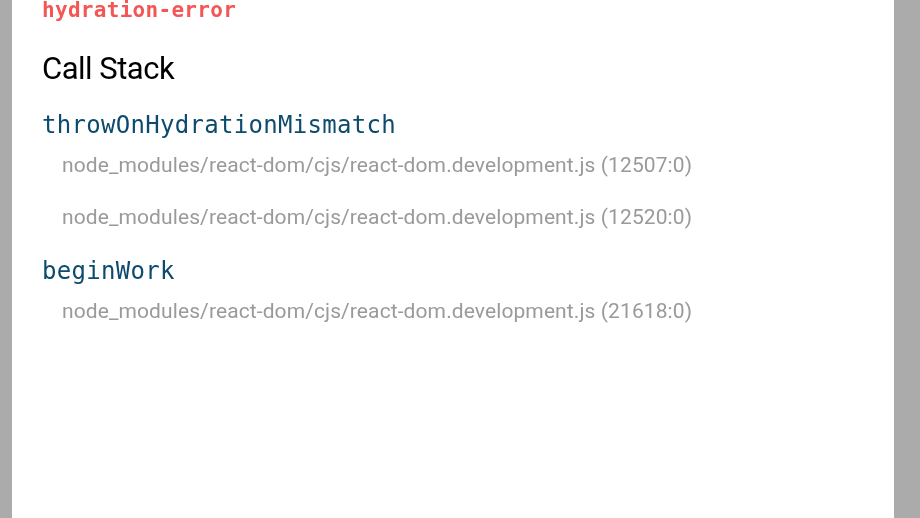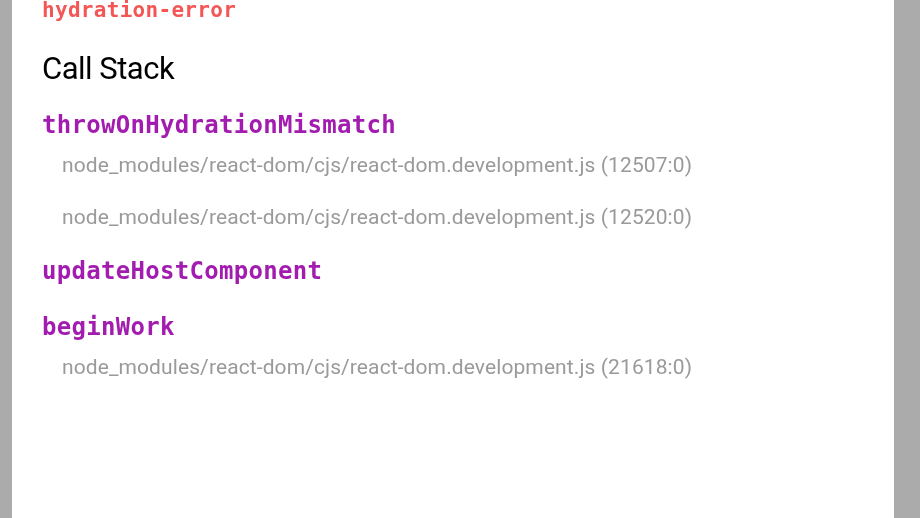--- a/index.html
+++ b/index.html
@@ -51,8 +51,8 @@
     .fn-name {
       font-family: "SF Mono", Menlo, Monaco, Consolas, monospace;
       font-size: 24px;
-      font-weight: 700;
-      color: #a21caf;
+      font-weight: 400;
+      color: #0c4a6e;
       letter-spacing: 0.3px;
     }
     .source-loc {

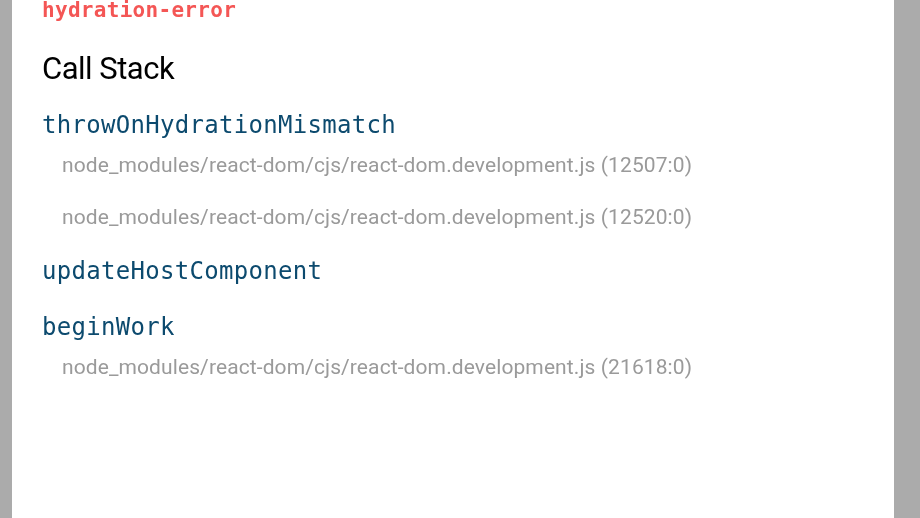--- a/index.html
+++ b/index.html
@@ -79,7 +79,6 @@
       <div class="source-loc">node_modules/react-dom/cjs/react-dom.development.js (12520:0)</div>
     </div>
     <div class="stack-frame">
-      <div class="fn-name">updateHostComponent</div>
     </div>
     <div class="stack-frame">
       <div class="fn-name">beginWork</div>

